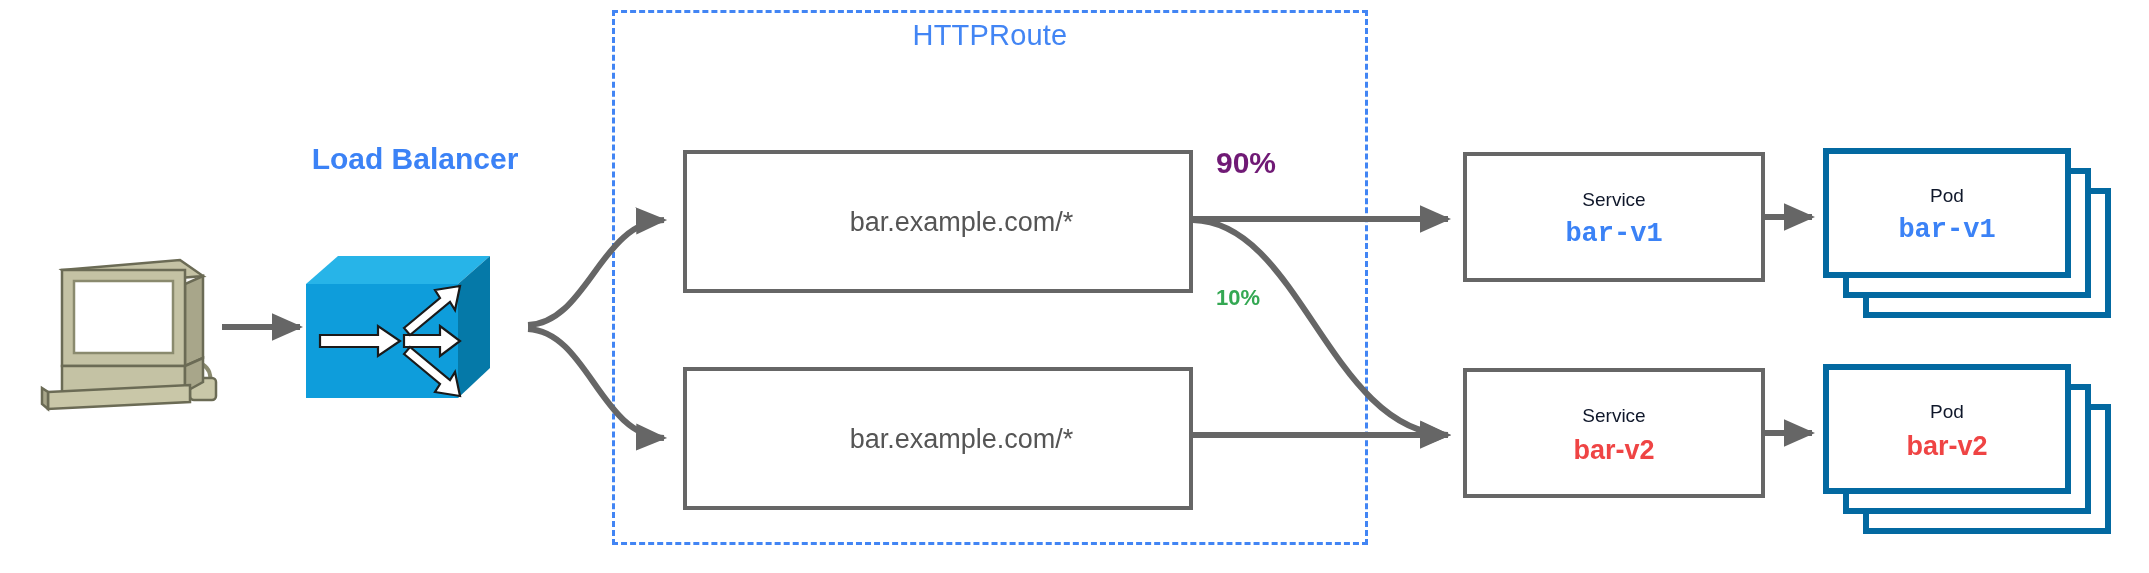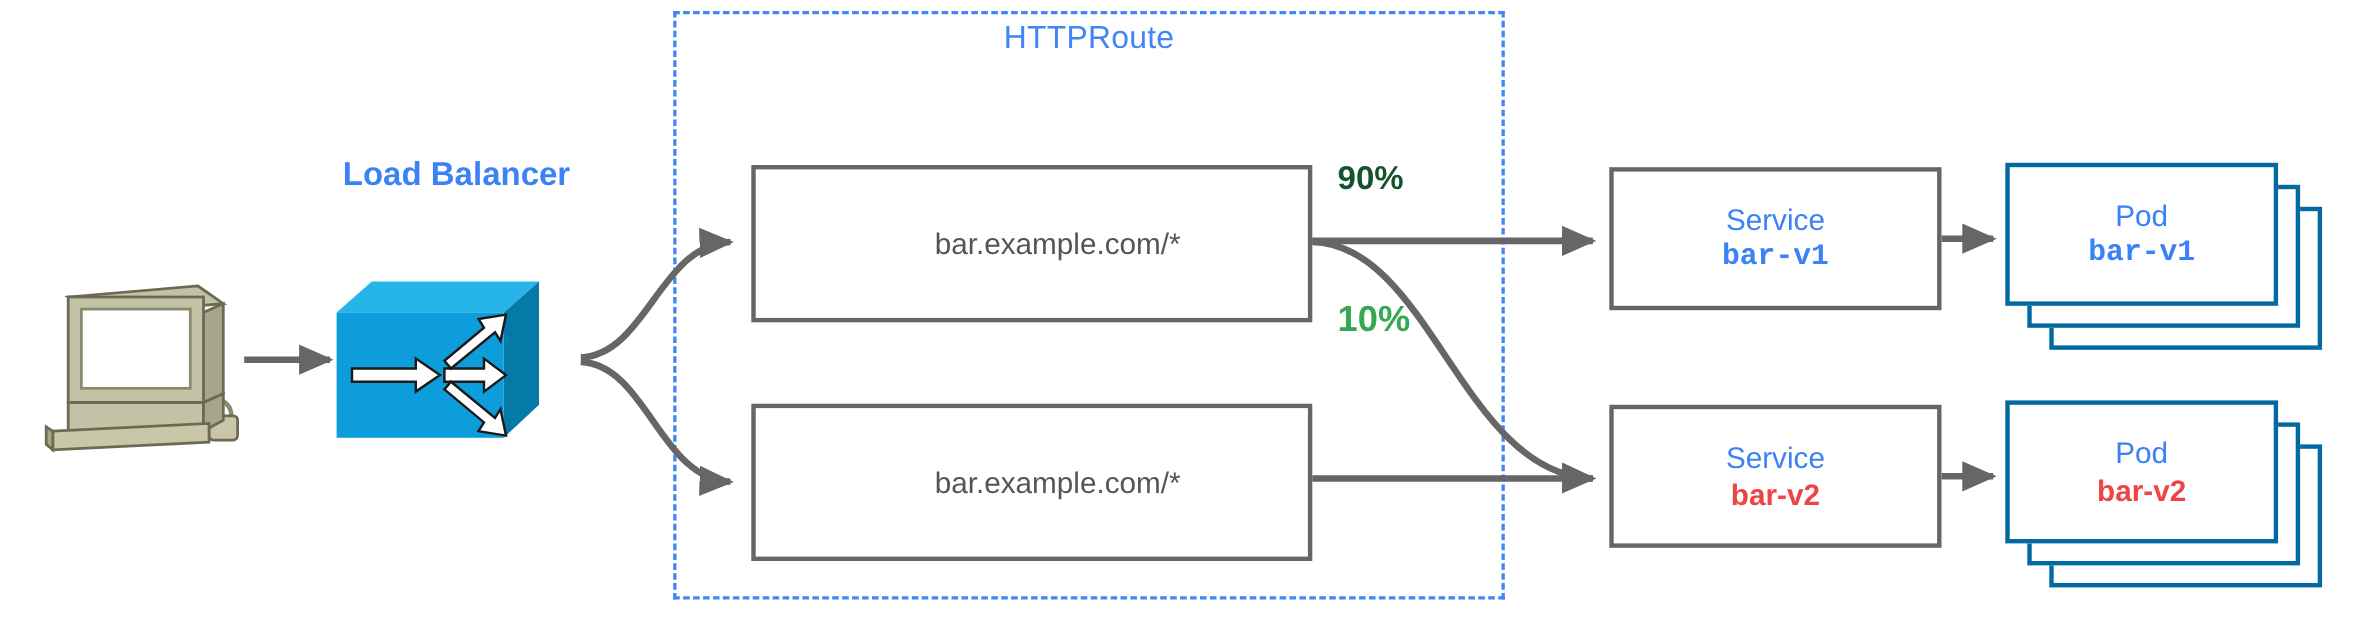--- a/index.html
+++ b/index.html
@@ -57,7 +57,7 @@
   }
 
   
-  #pct-90{left:1216px; top:146px; font-size:30px; font-weight:bold; color:#14532d;}
+  #pct-90{left:1216px; top:146px; font-size:30px; font-weight:bold; color:#701a75;}
   #pct-10{left:1216px; top:271px; font-size:33px; font-weight:bold; color:#34a853;}
 
   

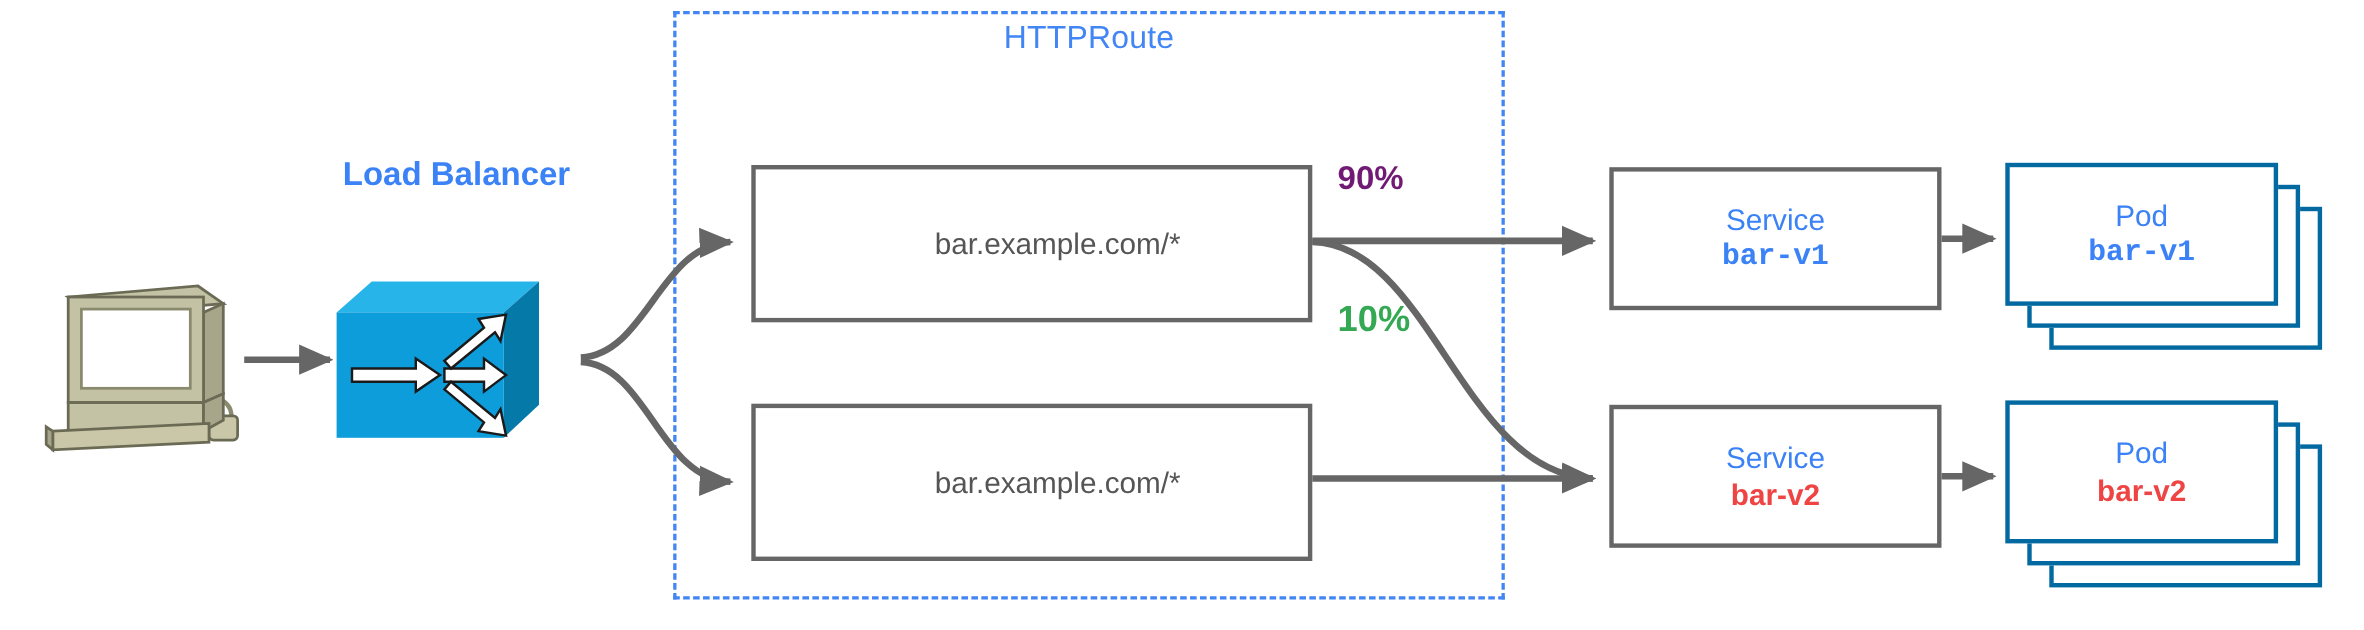--- a/index.html
+++ b/index.html
@@ -26,7 +26,7 @@
     color:#555555; font-size:27px; line-height:36px; text-align:center;
   }
   .route-line{color:#555;margin-left:47px;}
-  .nodetype{color:#3b82f6; font-size:27px; line-height:34px;}
+  .nodetype{color:#0f172a; font-size:19px; line-height:34px;}
   .nodename{font-weight:bold; font-size:27px; line-height:34px;}
   .blue{color:#3b82f6;font-family:Liberation Mono, monospace;}
   .green{color:#ef4444;}

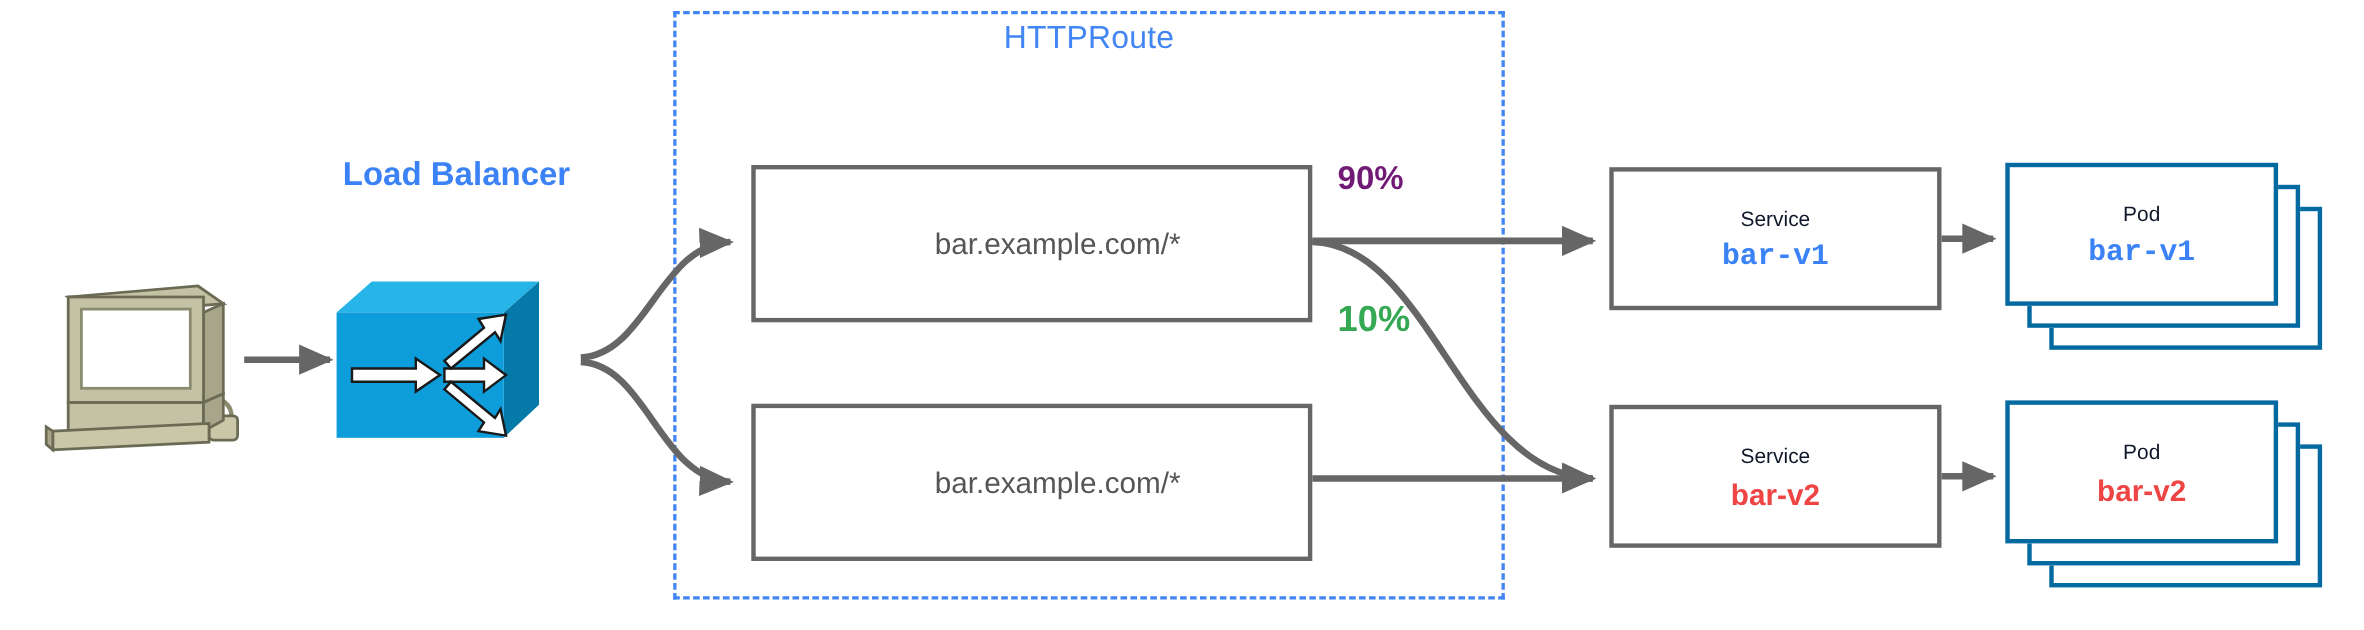--- a/index.html
+++ b/index.html
@@ -43,7 +43,7 @@
   #pod-v2{left:1823px; top:364px;}
   .podcard{
     position:absolute; width:248px; height:130px;
-    border:4px solid #0369a1; background:#fff; box-sizing:border-box;
+    border:6px solid #0369a1; background:#fff; box-sizing:border-box;
   }
   .podcard.c3{left:40px; top:40px;}
   .podcard.c2{left:20px; top:20px;}

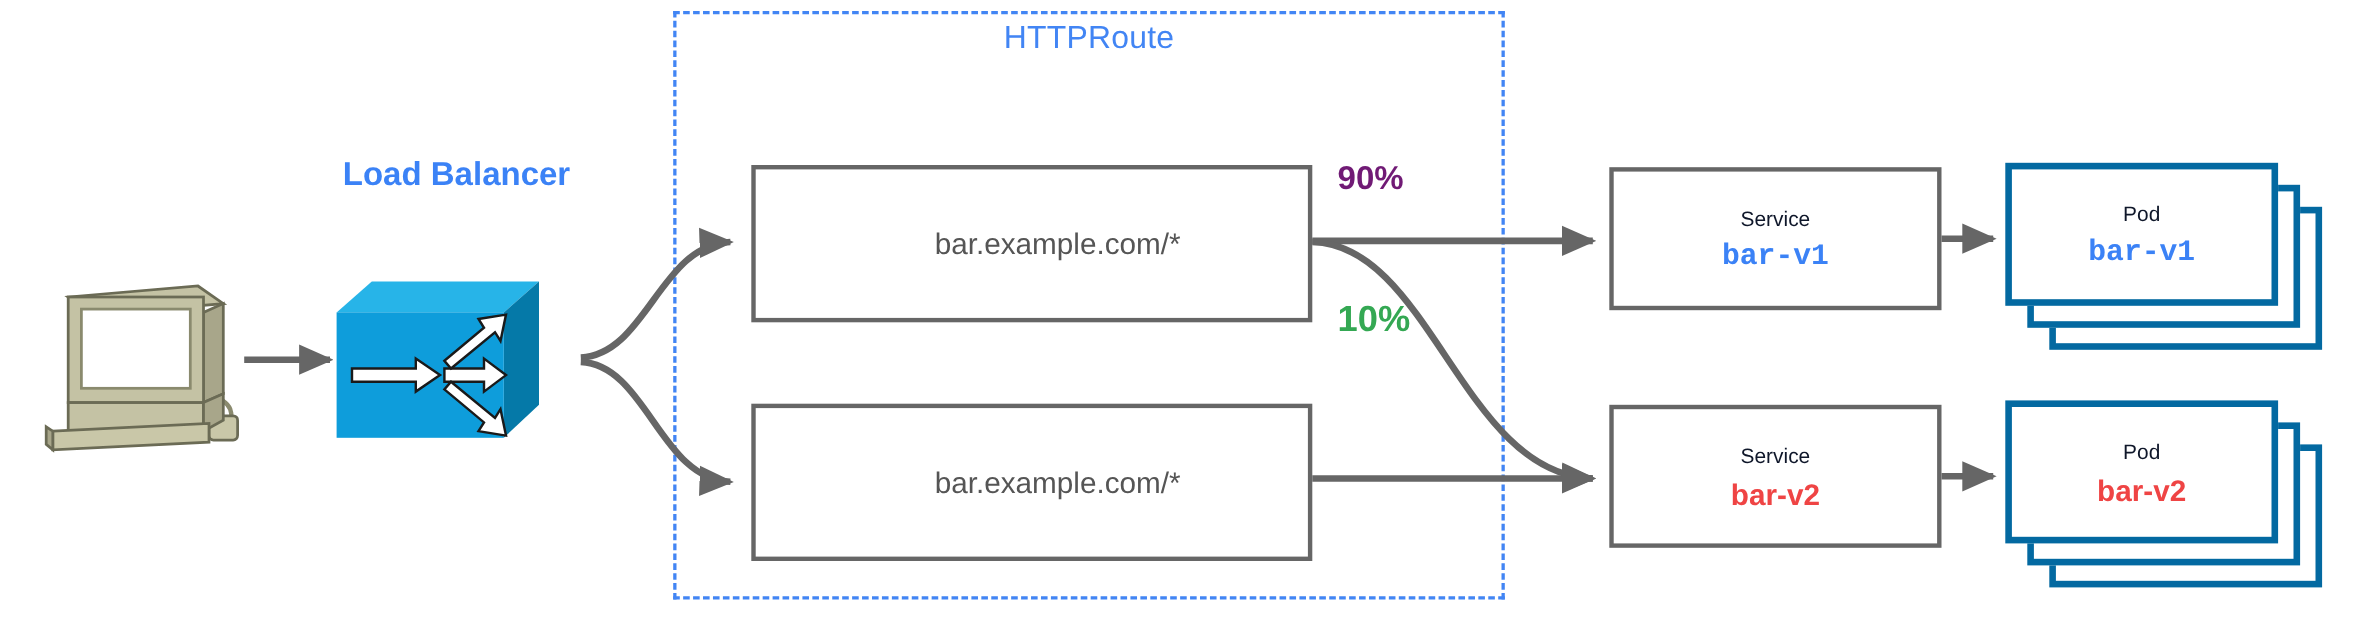--- a/index.html
+++ b/index.html
@@ -58,7 +58,7 @@
 
   
   #pct-90{left:1216px; top:146px; font-size:30px; font-weight:bold; color:#701a75;}
-  #pct-10{left:1216px; top:271px; font-size:33px; font-weight:bold; color:#34a853;}
+  #pct-10{left:1216px; top:285px; font-size:22px; font-weight:bold; color:#34a853;}
 
   
   #computer-icon{left:40px; top:248px; width:180px; height:165px;}

